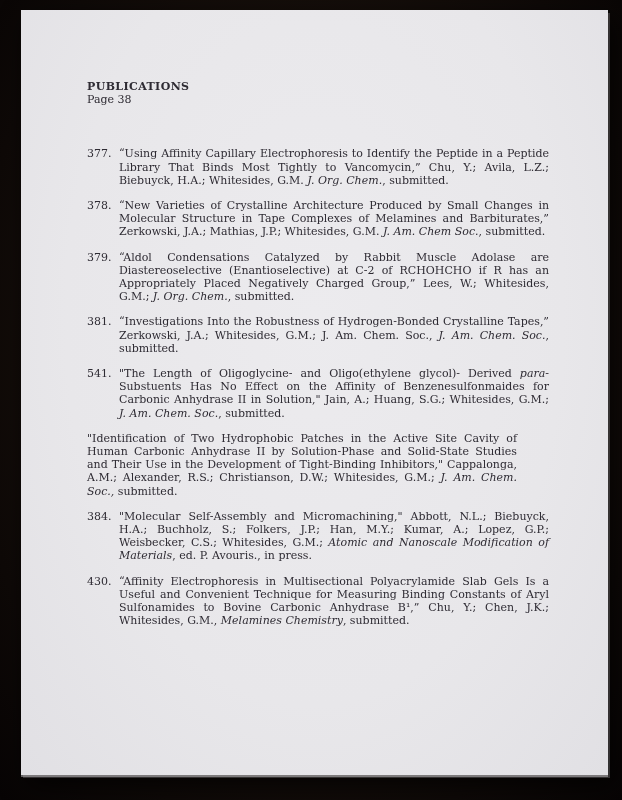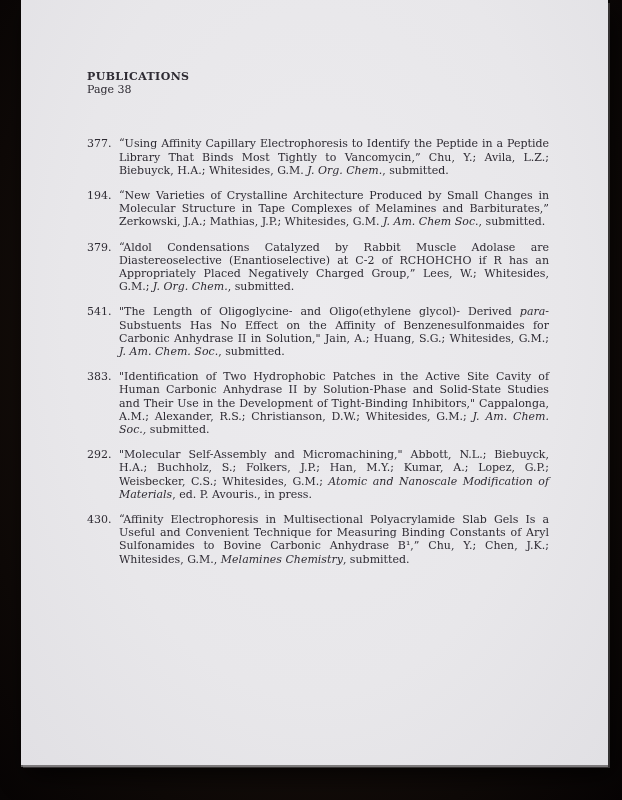--- a/index.html
+++ b/index.html
@@ -17,7 +17,7 @@
   .paper {
     position: absolute;
     left: 21px;
-    top: 0;
+    top: 10px;
     width: 587px;
     height: 765px;
     background:

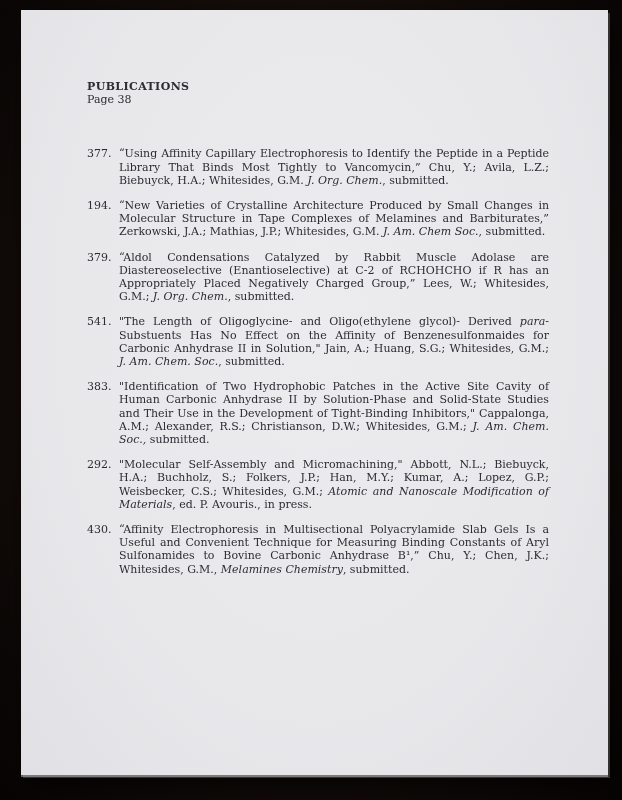--- a/index.html
+++ b/index.html
@@ -71,7 +71,7 @@
   </li>
 
   <li class="entry">
-    <span class="num">194.</span>
+    <span class="num">378.</span>
     <span class="cite"><span>“New Varieties of Crystalline Architecture Produced by Small Changes in Molecular Structure in Tape Complexes of Melamines and Barbiturates,” Zerkowski, J.A.; Mathias, J.P.; Whitesides, G.M. </span><em>J. Am. Chem Soc.</em><span>, submitted.</span></span>
   </li>
 

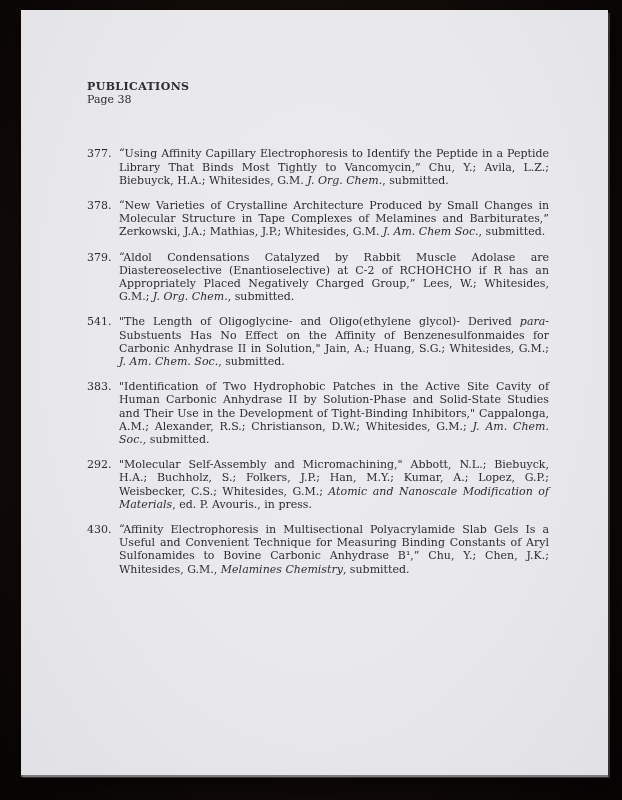--- a/index.html
+++ b/index.html
@@ -81,6 +81,10 @@
   </li>
 
 
+  <li class="entry">
+    <span class="num">381.</span>
+    <span class="cite"><span>“Investigations Into the Robustness of Hydrogen-Bonded Crystalline Tapes,” Zerkowski, J.A.; Whitesides, G.M.; J. Am. Chem. Soc., </span><em>J. Am. Chem. Soc.</em><span>, submitted.</span></span>
+  </li>
 
   <li class="entry">
     <span class="num">541.</span>

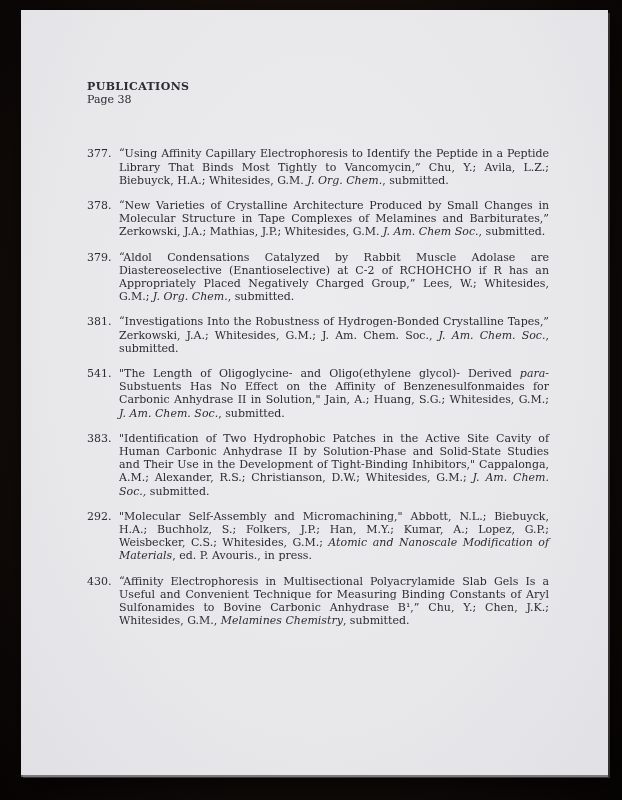--- a/index.html
+++ b/index.html
@@ -92,7 +92,6 @@
   </li>
 
   <li class="entry">
-    <span class="num">383.</span>
     <span class="cite"><span>"Identification of Two Hydrophobic Patches in the Active Site Cavity of Human Carbonic Anhydrase II by Solution-Phase and Solid-State Studies and Their Use in the Development of Tight-Binding Inhibitors," Cappalonga, A.M.; Alexander, R.S.; Christianson, D.W.; Whitesides, G.M.; </span><em>J. Am. Chem. Soc.,</em><span> submitted.</span></span>
   </li>
 

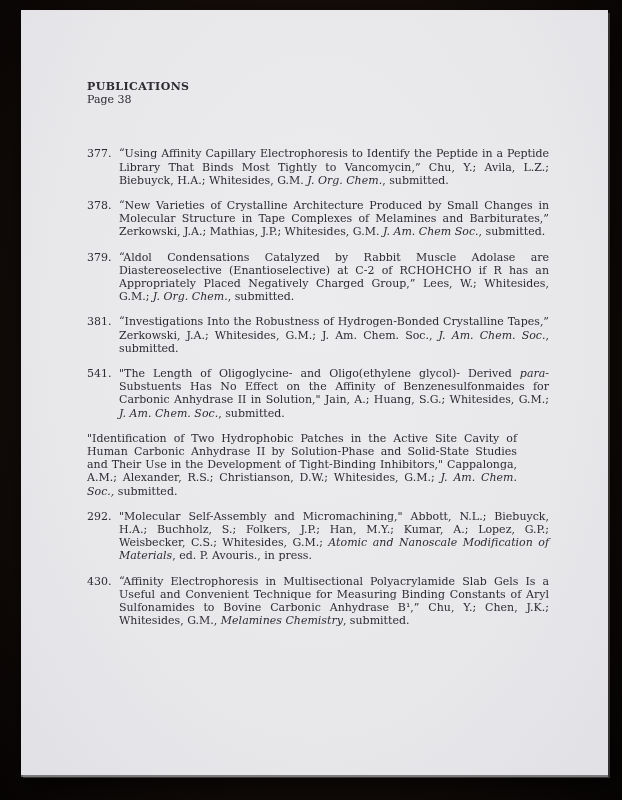--- a/index.html
+++ b/index.html
@@ -96,7 +96,7 @@
   </li>
 
   <li class="entry">
-    <span class="num">292.</span>
+    <span class="num">384.</span>
     <span class="cite"><span>"Molecular Self-Assembly and Micromachining," Abbott, N.L.; Biebuyck, H.A.; Buchholz, S.; Folkers, J.P.; Han, M.Y.; Kumar, A.; Lopez, G.P.; Weisbecker, C.S.; Whitesides, G.M.; </span><em>Atomic and Nanoscale Modification of Materials</em><span>, ed. P. Avouris., in press.</span></span>
   </li>
 

